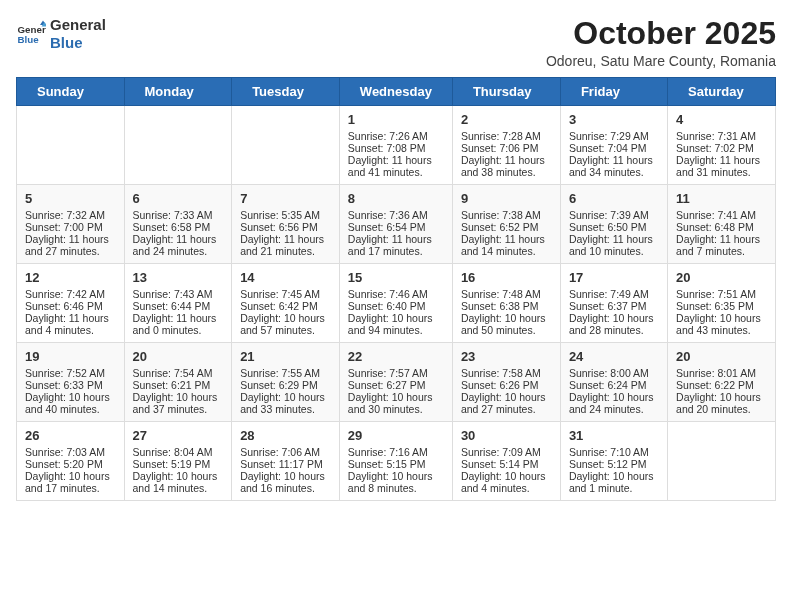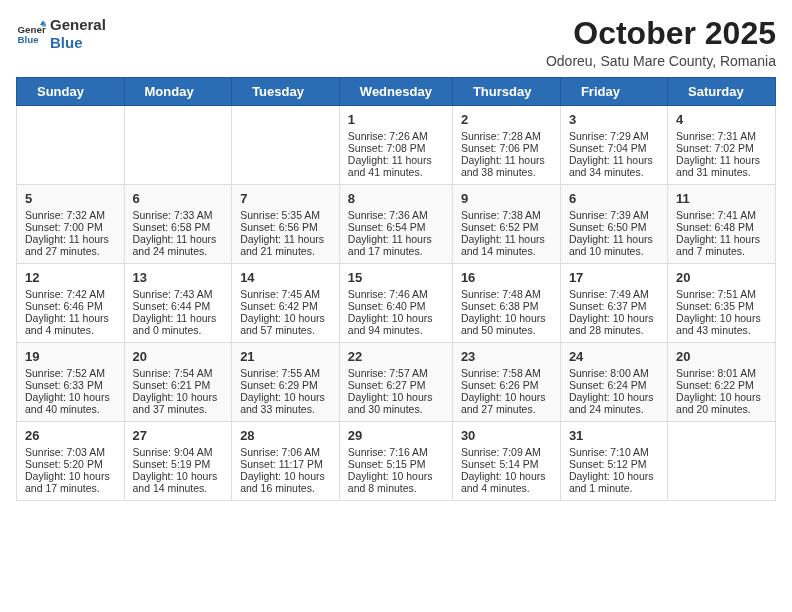--- a/index.html
+++ b/index.html
@@ -307,7 +307,7 @@
         </td>
         <td>
           <span class="day-number">27</span>
-          <div>Sunrise: 9:04 AM</div>
+          <div>Sunrise: 8:04 AM</div>
           <div>Sunset: 5:19 PM</div>
           <div>Daylight: 10 hours</div>
           <div>and 14 minutes.</div>

